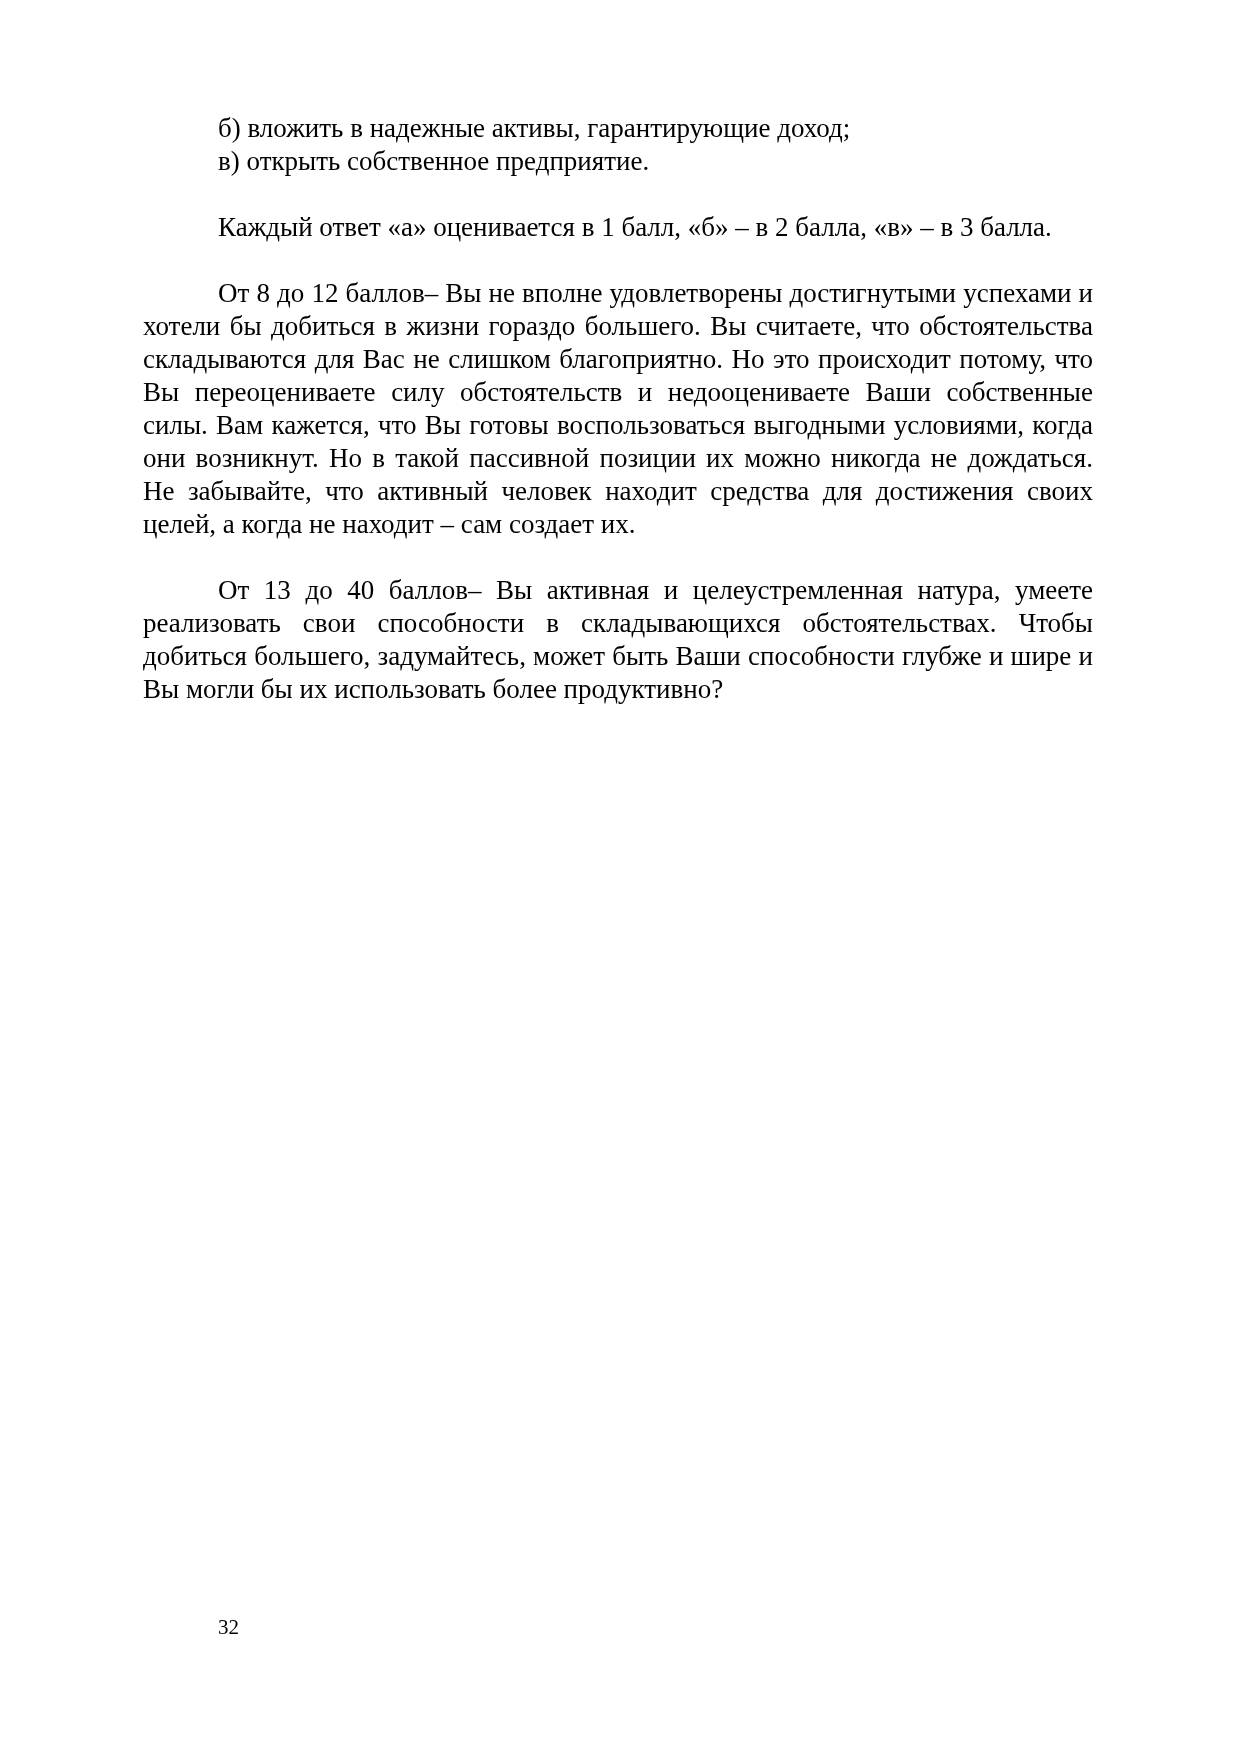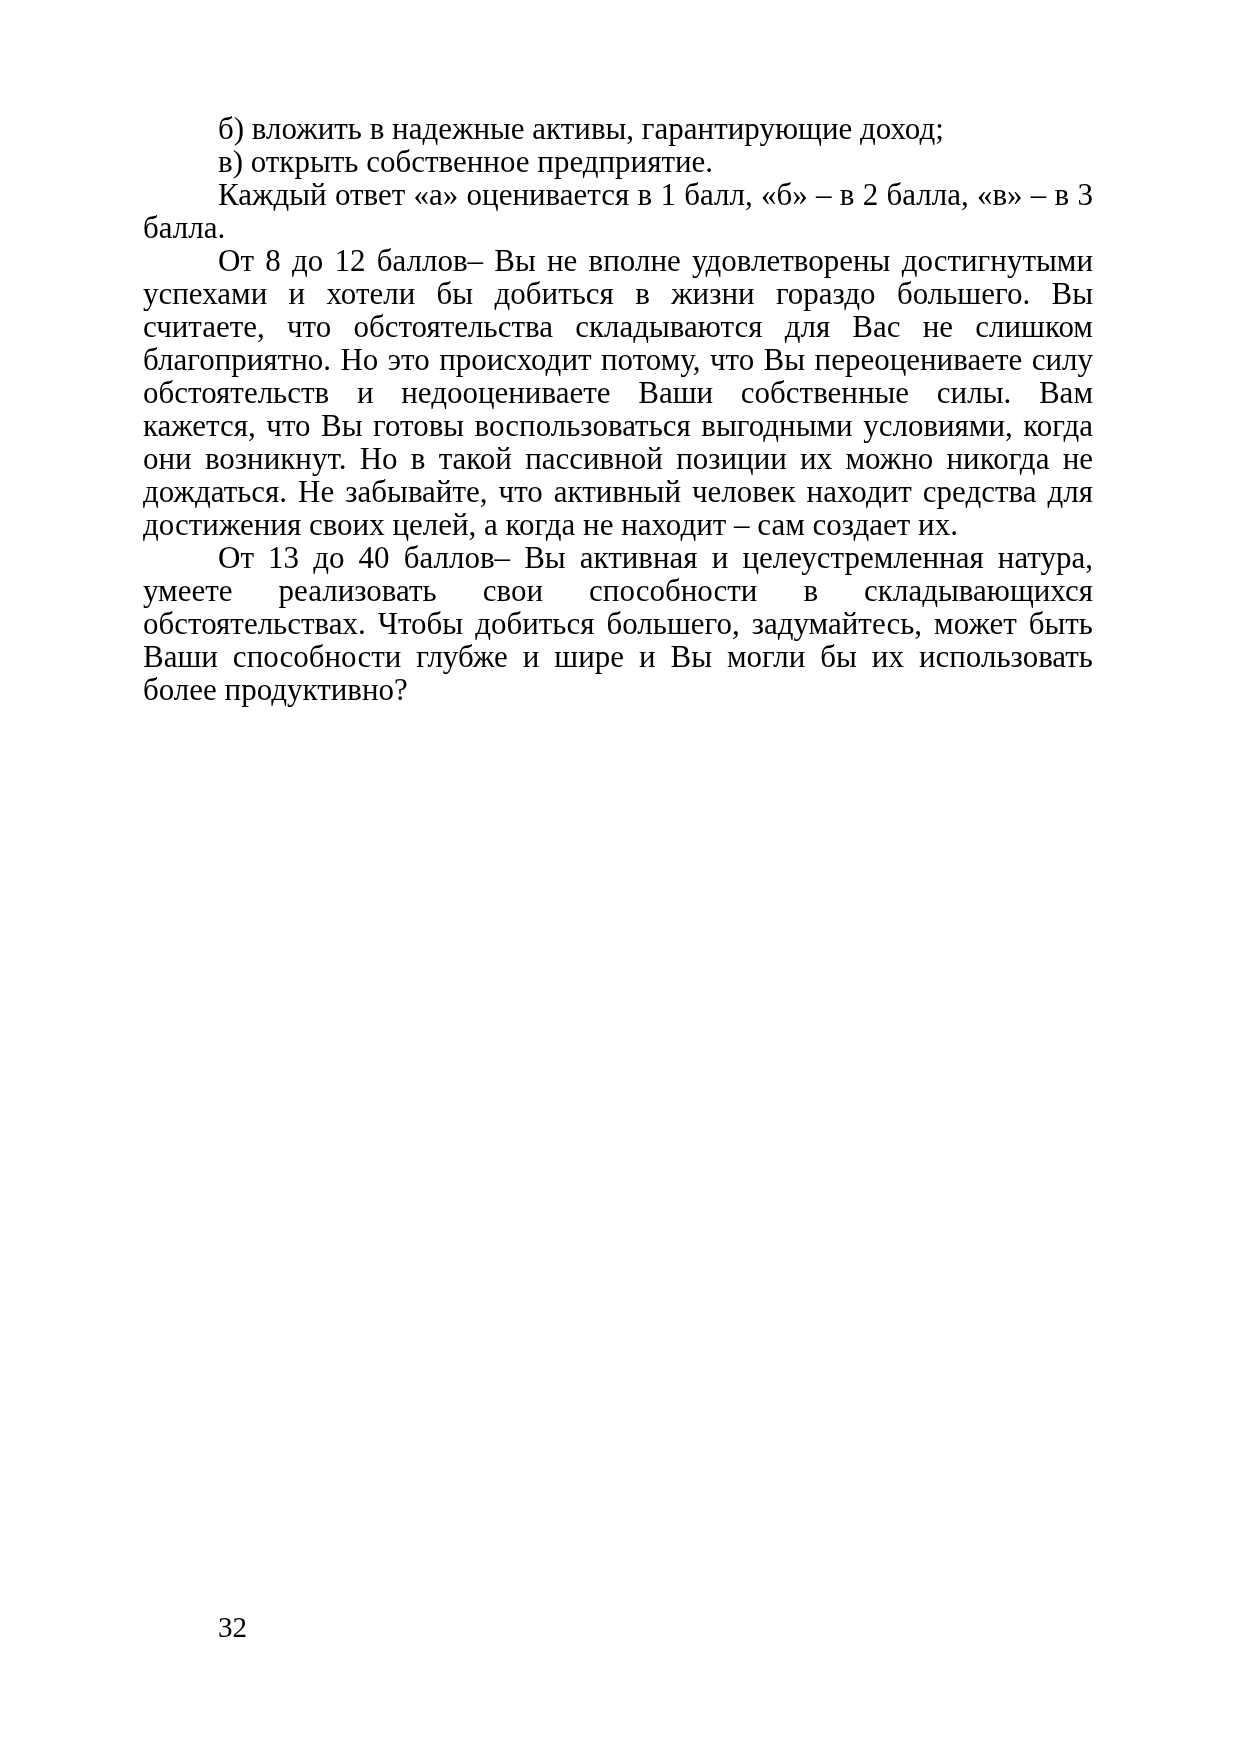--- a/index.html
+++ b/index.html
@@ -21,7 +21,7 @@
     left: 143px;
     top: 112px;
     width: 950px;
-    font-size: 31px;
+    font-size: 27px;
     line-height: 33px;
     text-align: justify;
     hyphens: none;

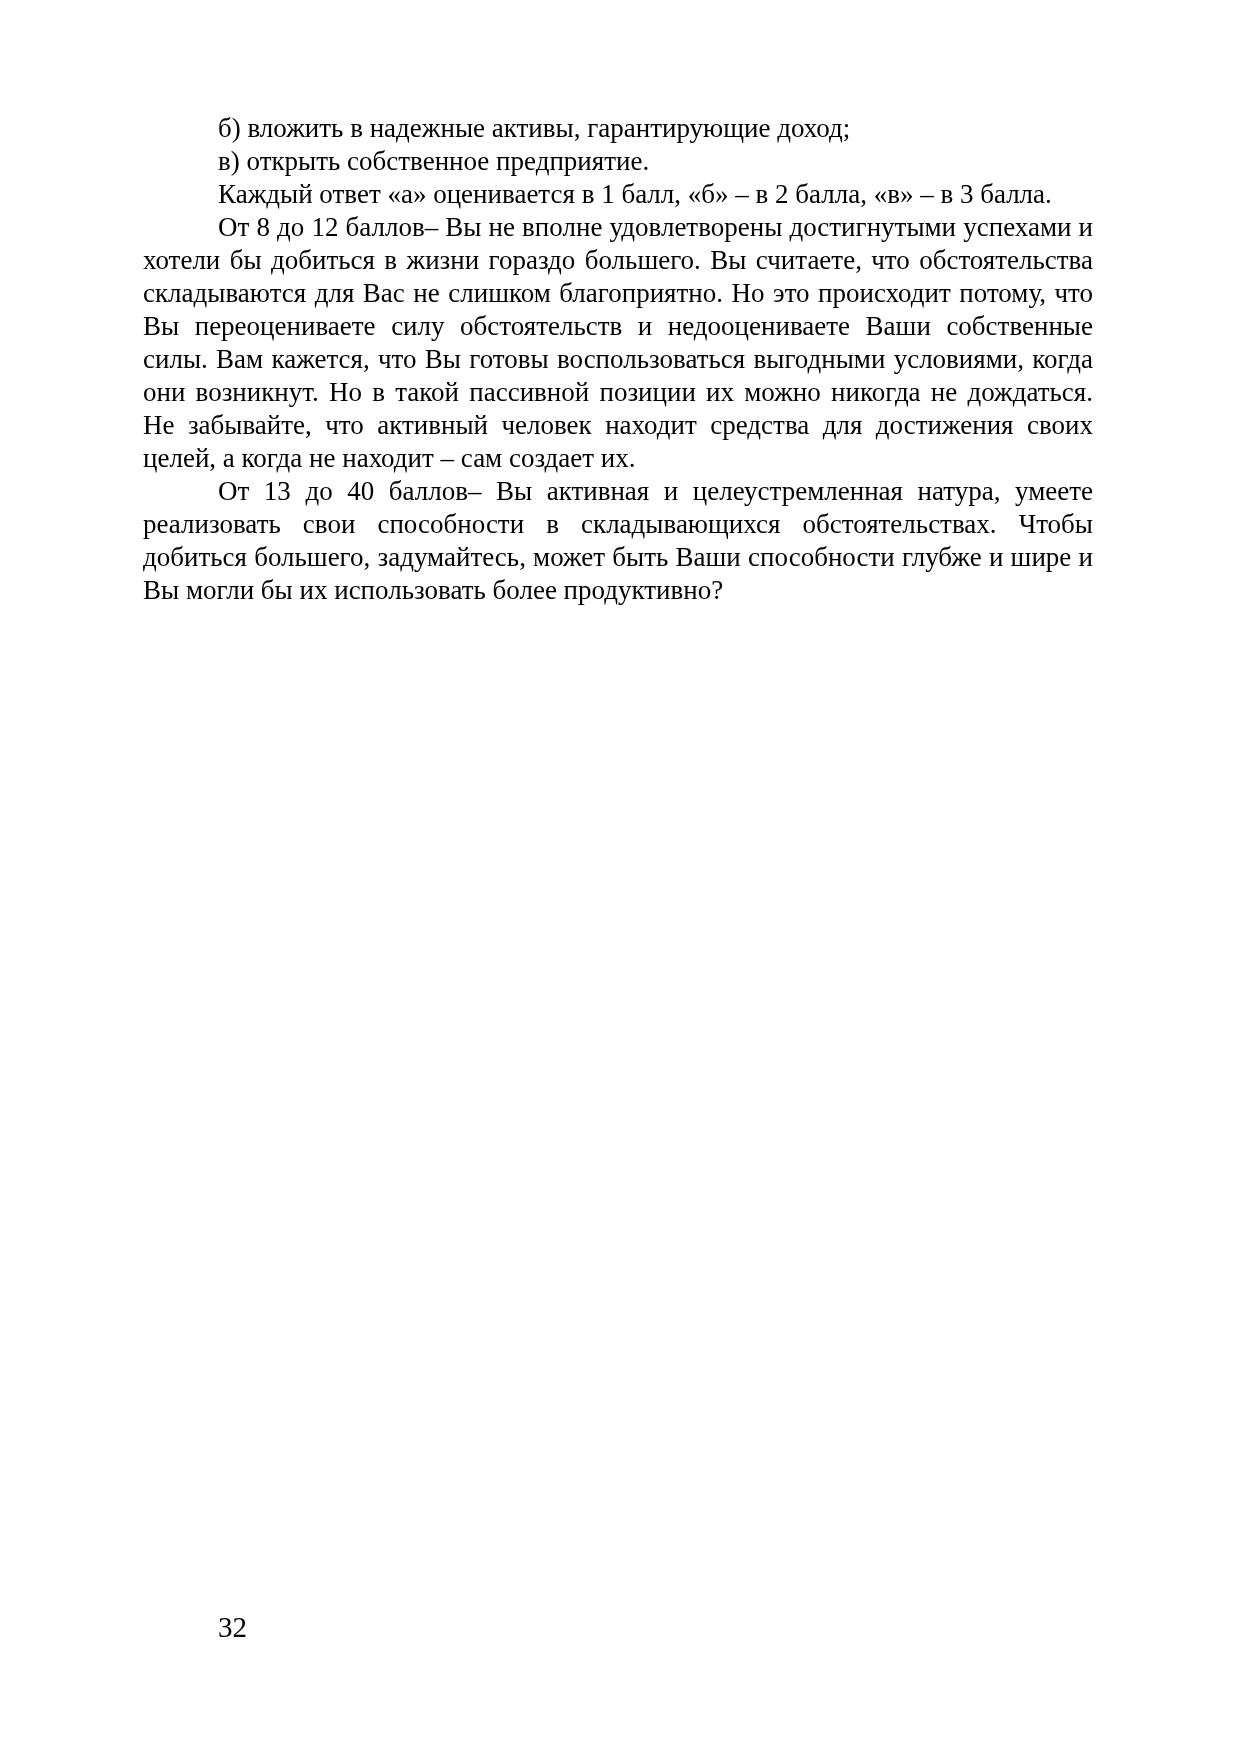--- a/index.html
+++ b/index.html
@@ -31,6 +31,7 @@
     text-indent: 75px;
   }
   .content p.gap-before {
+    margin-top: 33px;
   }
   .page-number {
     position: absolute;

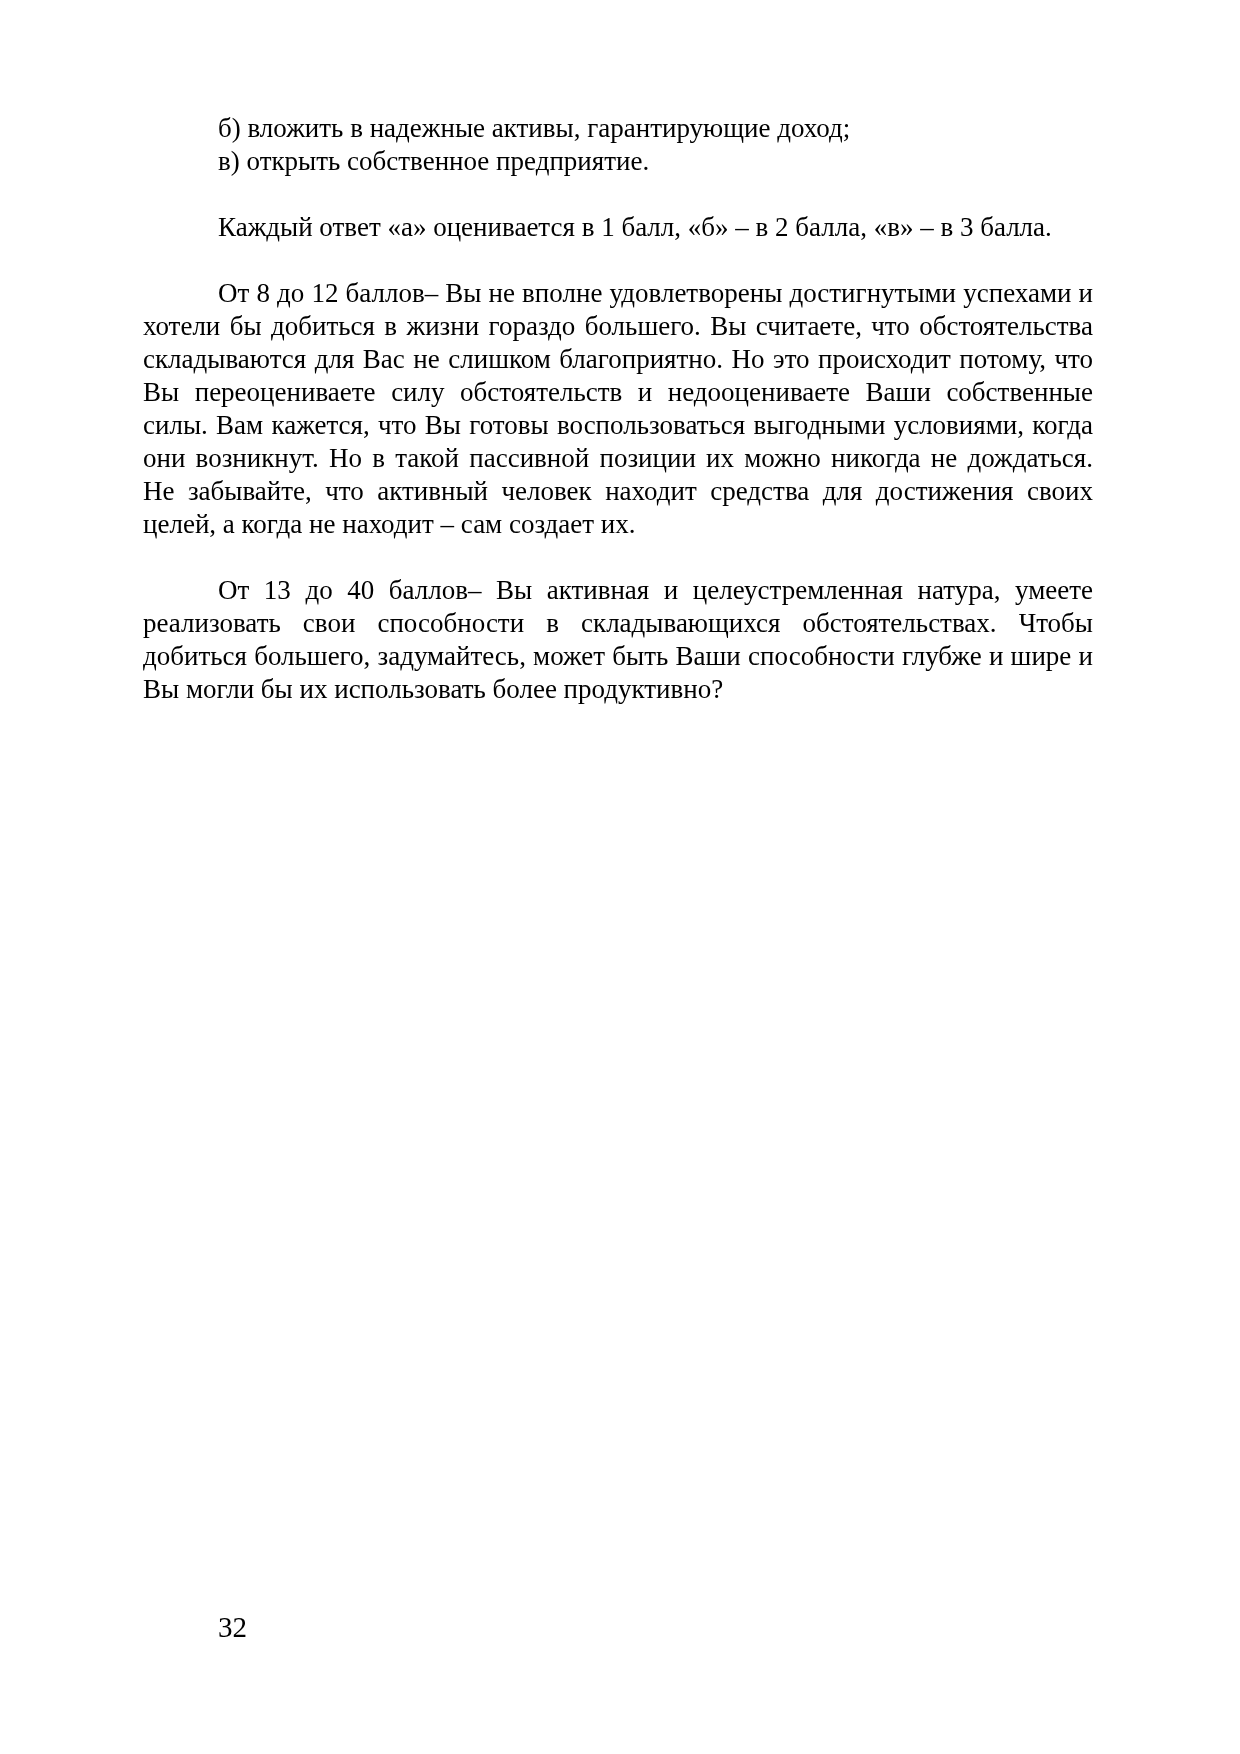--- a/index.html
+++ b/index.html
@@ -37,7 +37,7 @@
     position: absolute;
     left: 218px;
     top: 1611px;
-    font-size: 29px;
+    font-size: 21px;
     line-height: 33px;
   }
 </style>

